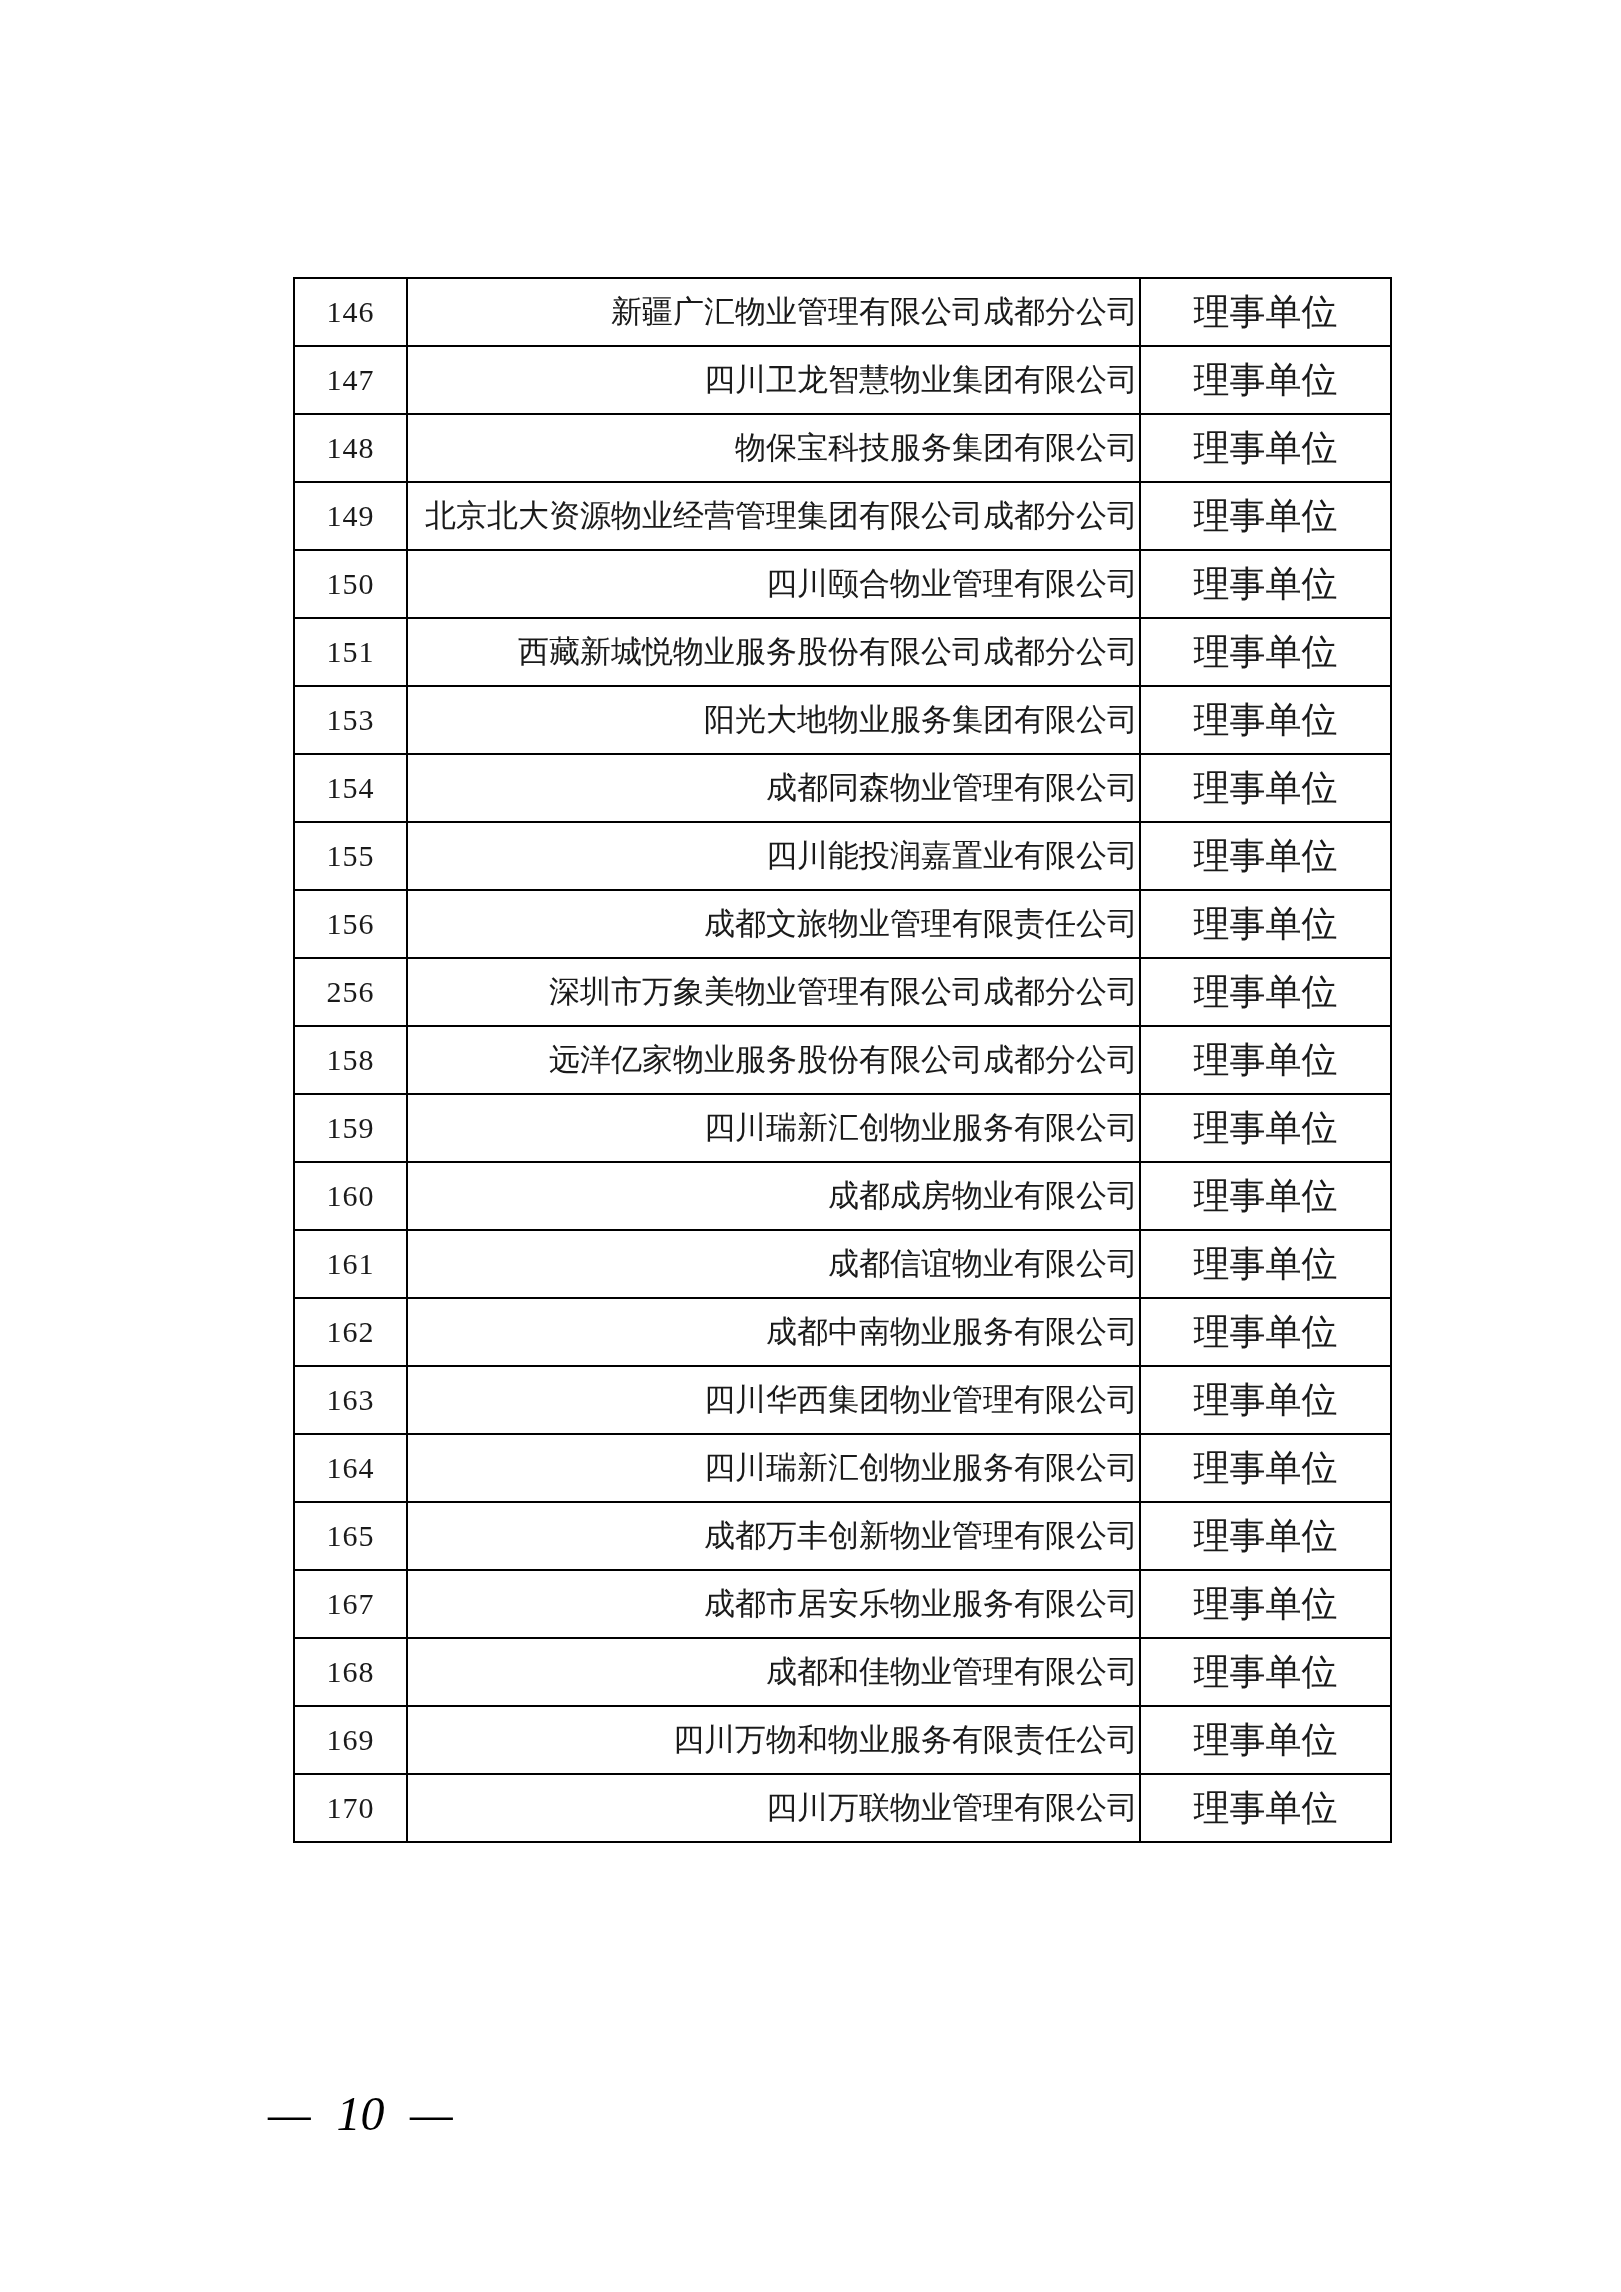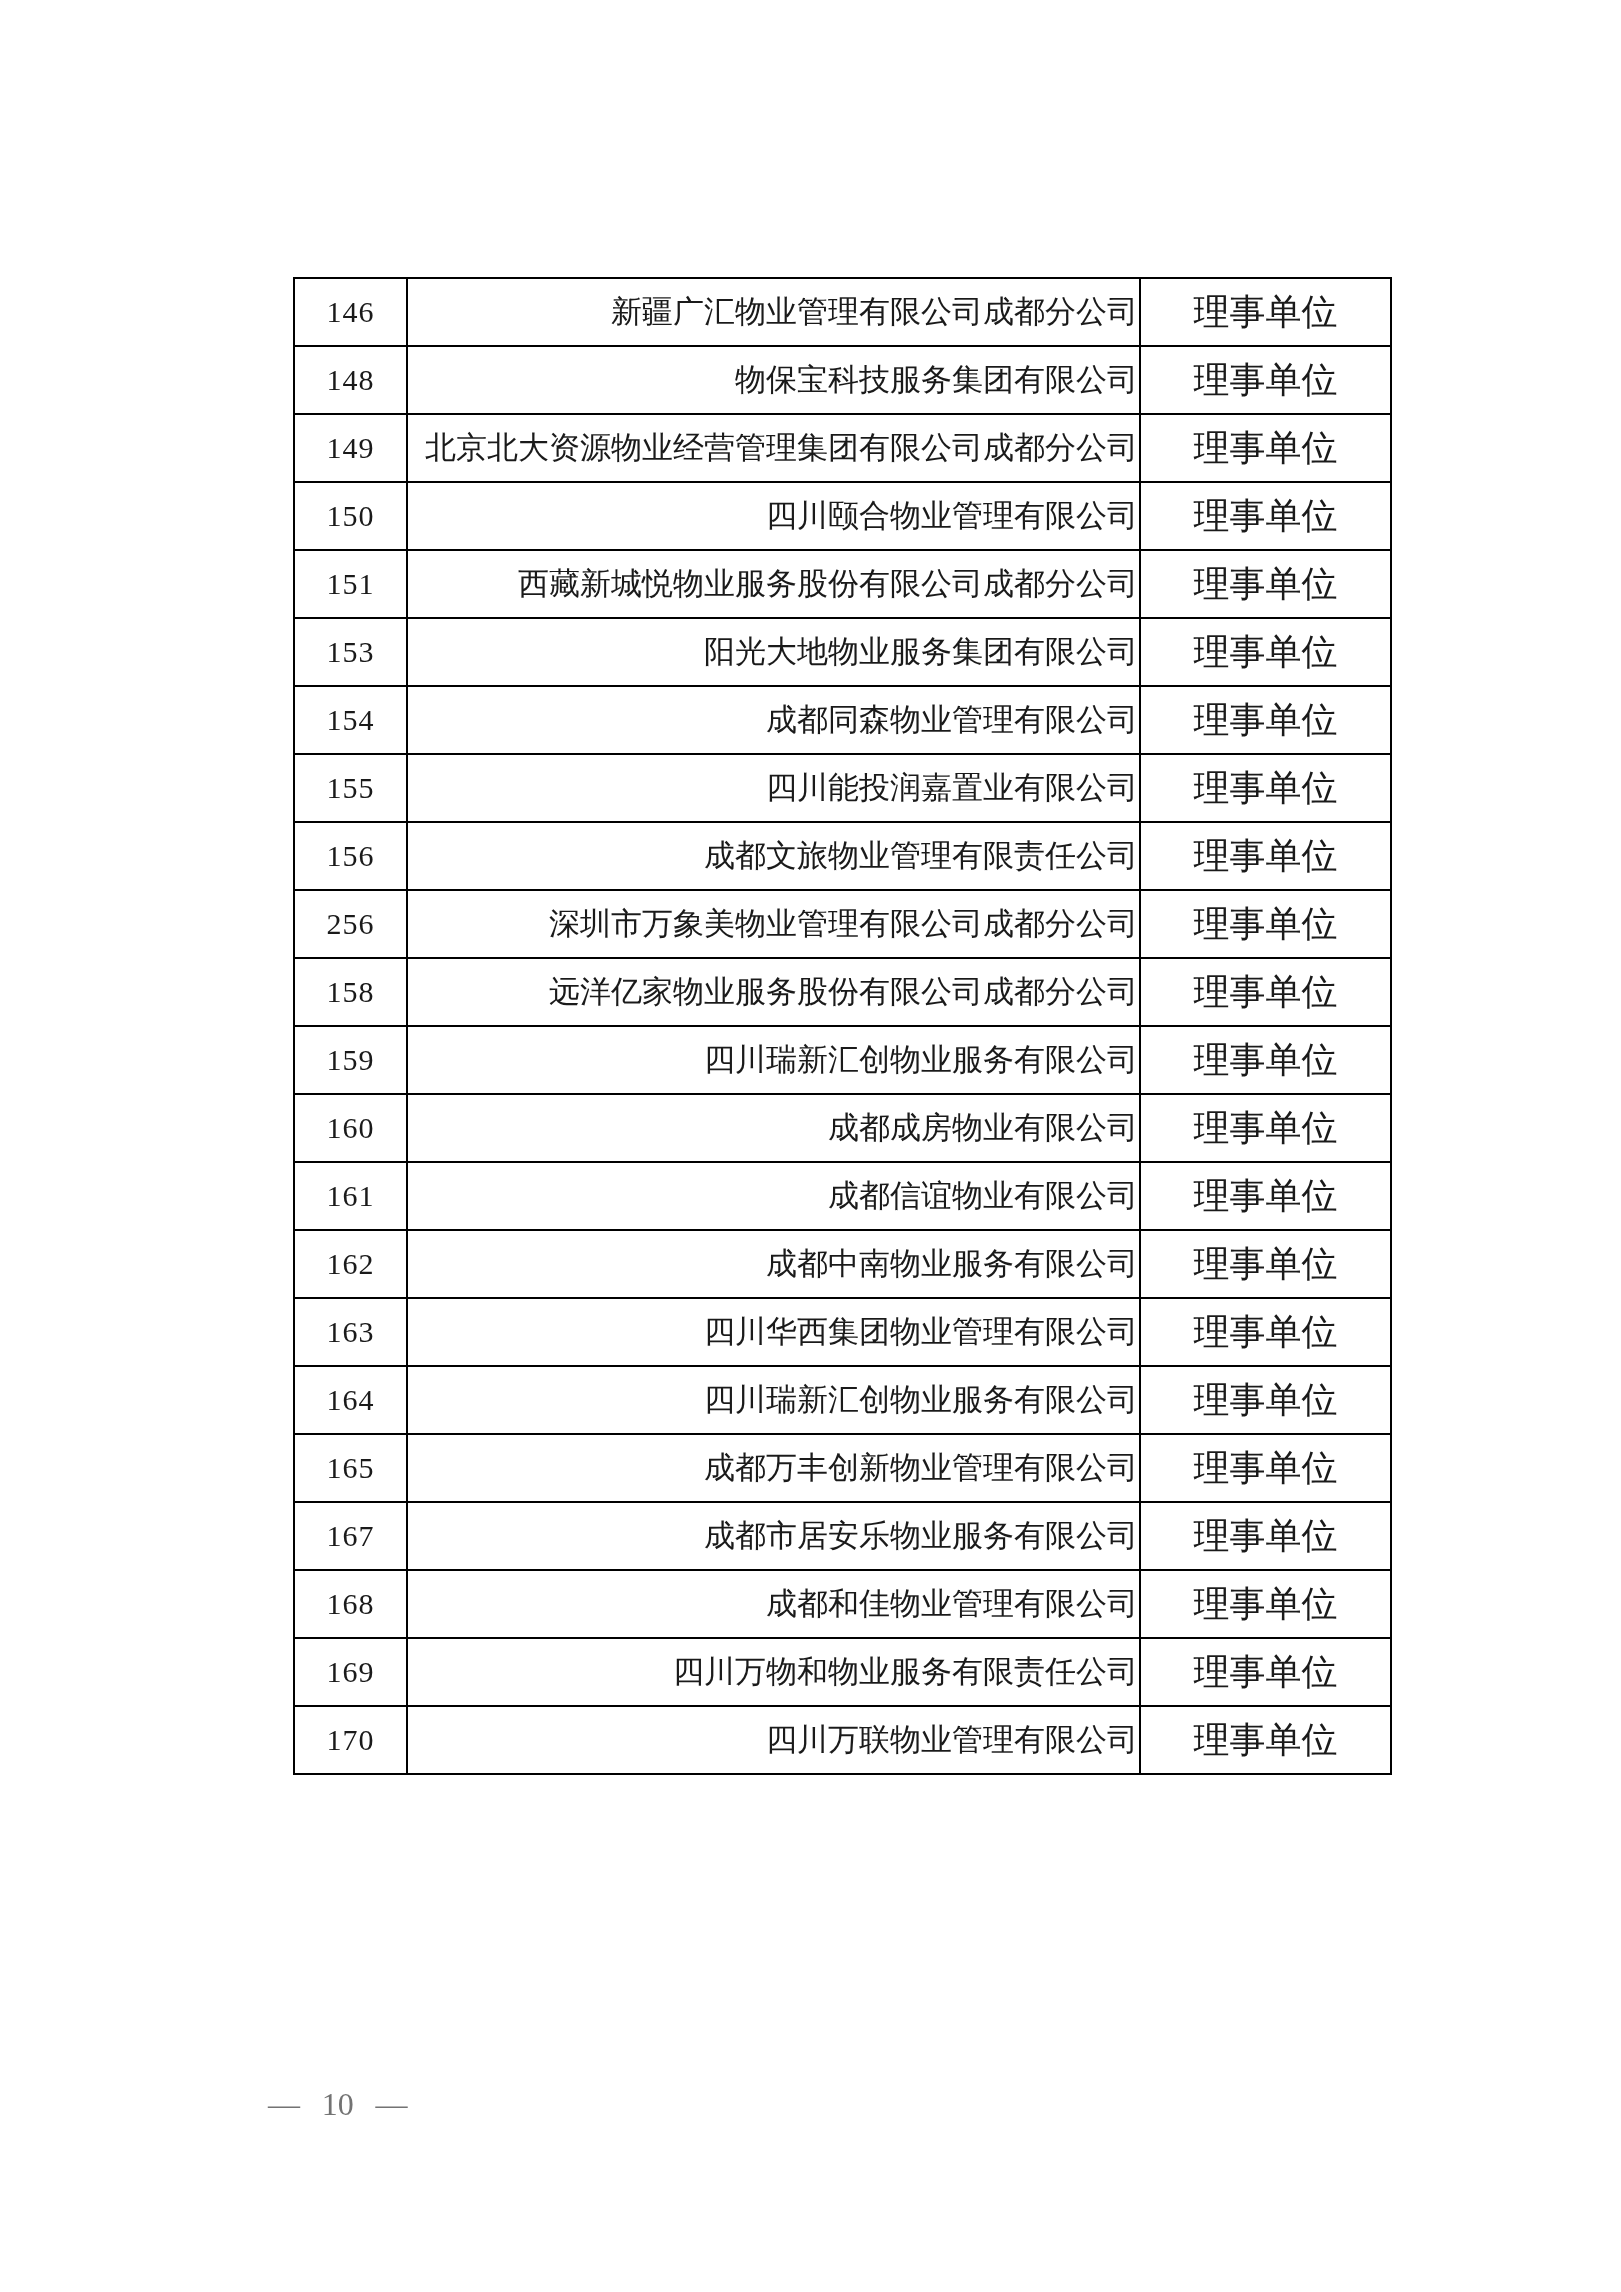--- a/index.html
+++ b/index.html
@@ -71,6 +71,11 @@
         <tr>
           <td class="col-no">146</td>
           <td class="col-name">新疆广汇物业管理有限公司成都分公司</td>
+          <td class="col-role">理事单位</td>
+        </tr>
+        <tr>
+          <td class="col-no">147</td>
+          <td class="col-name">四川卫龙智慧物业集团有限公司</td>
           <td class="col-role">理事单位</td>
         </tr>
         <tr>

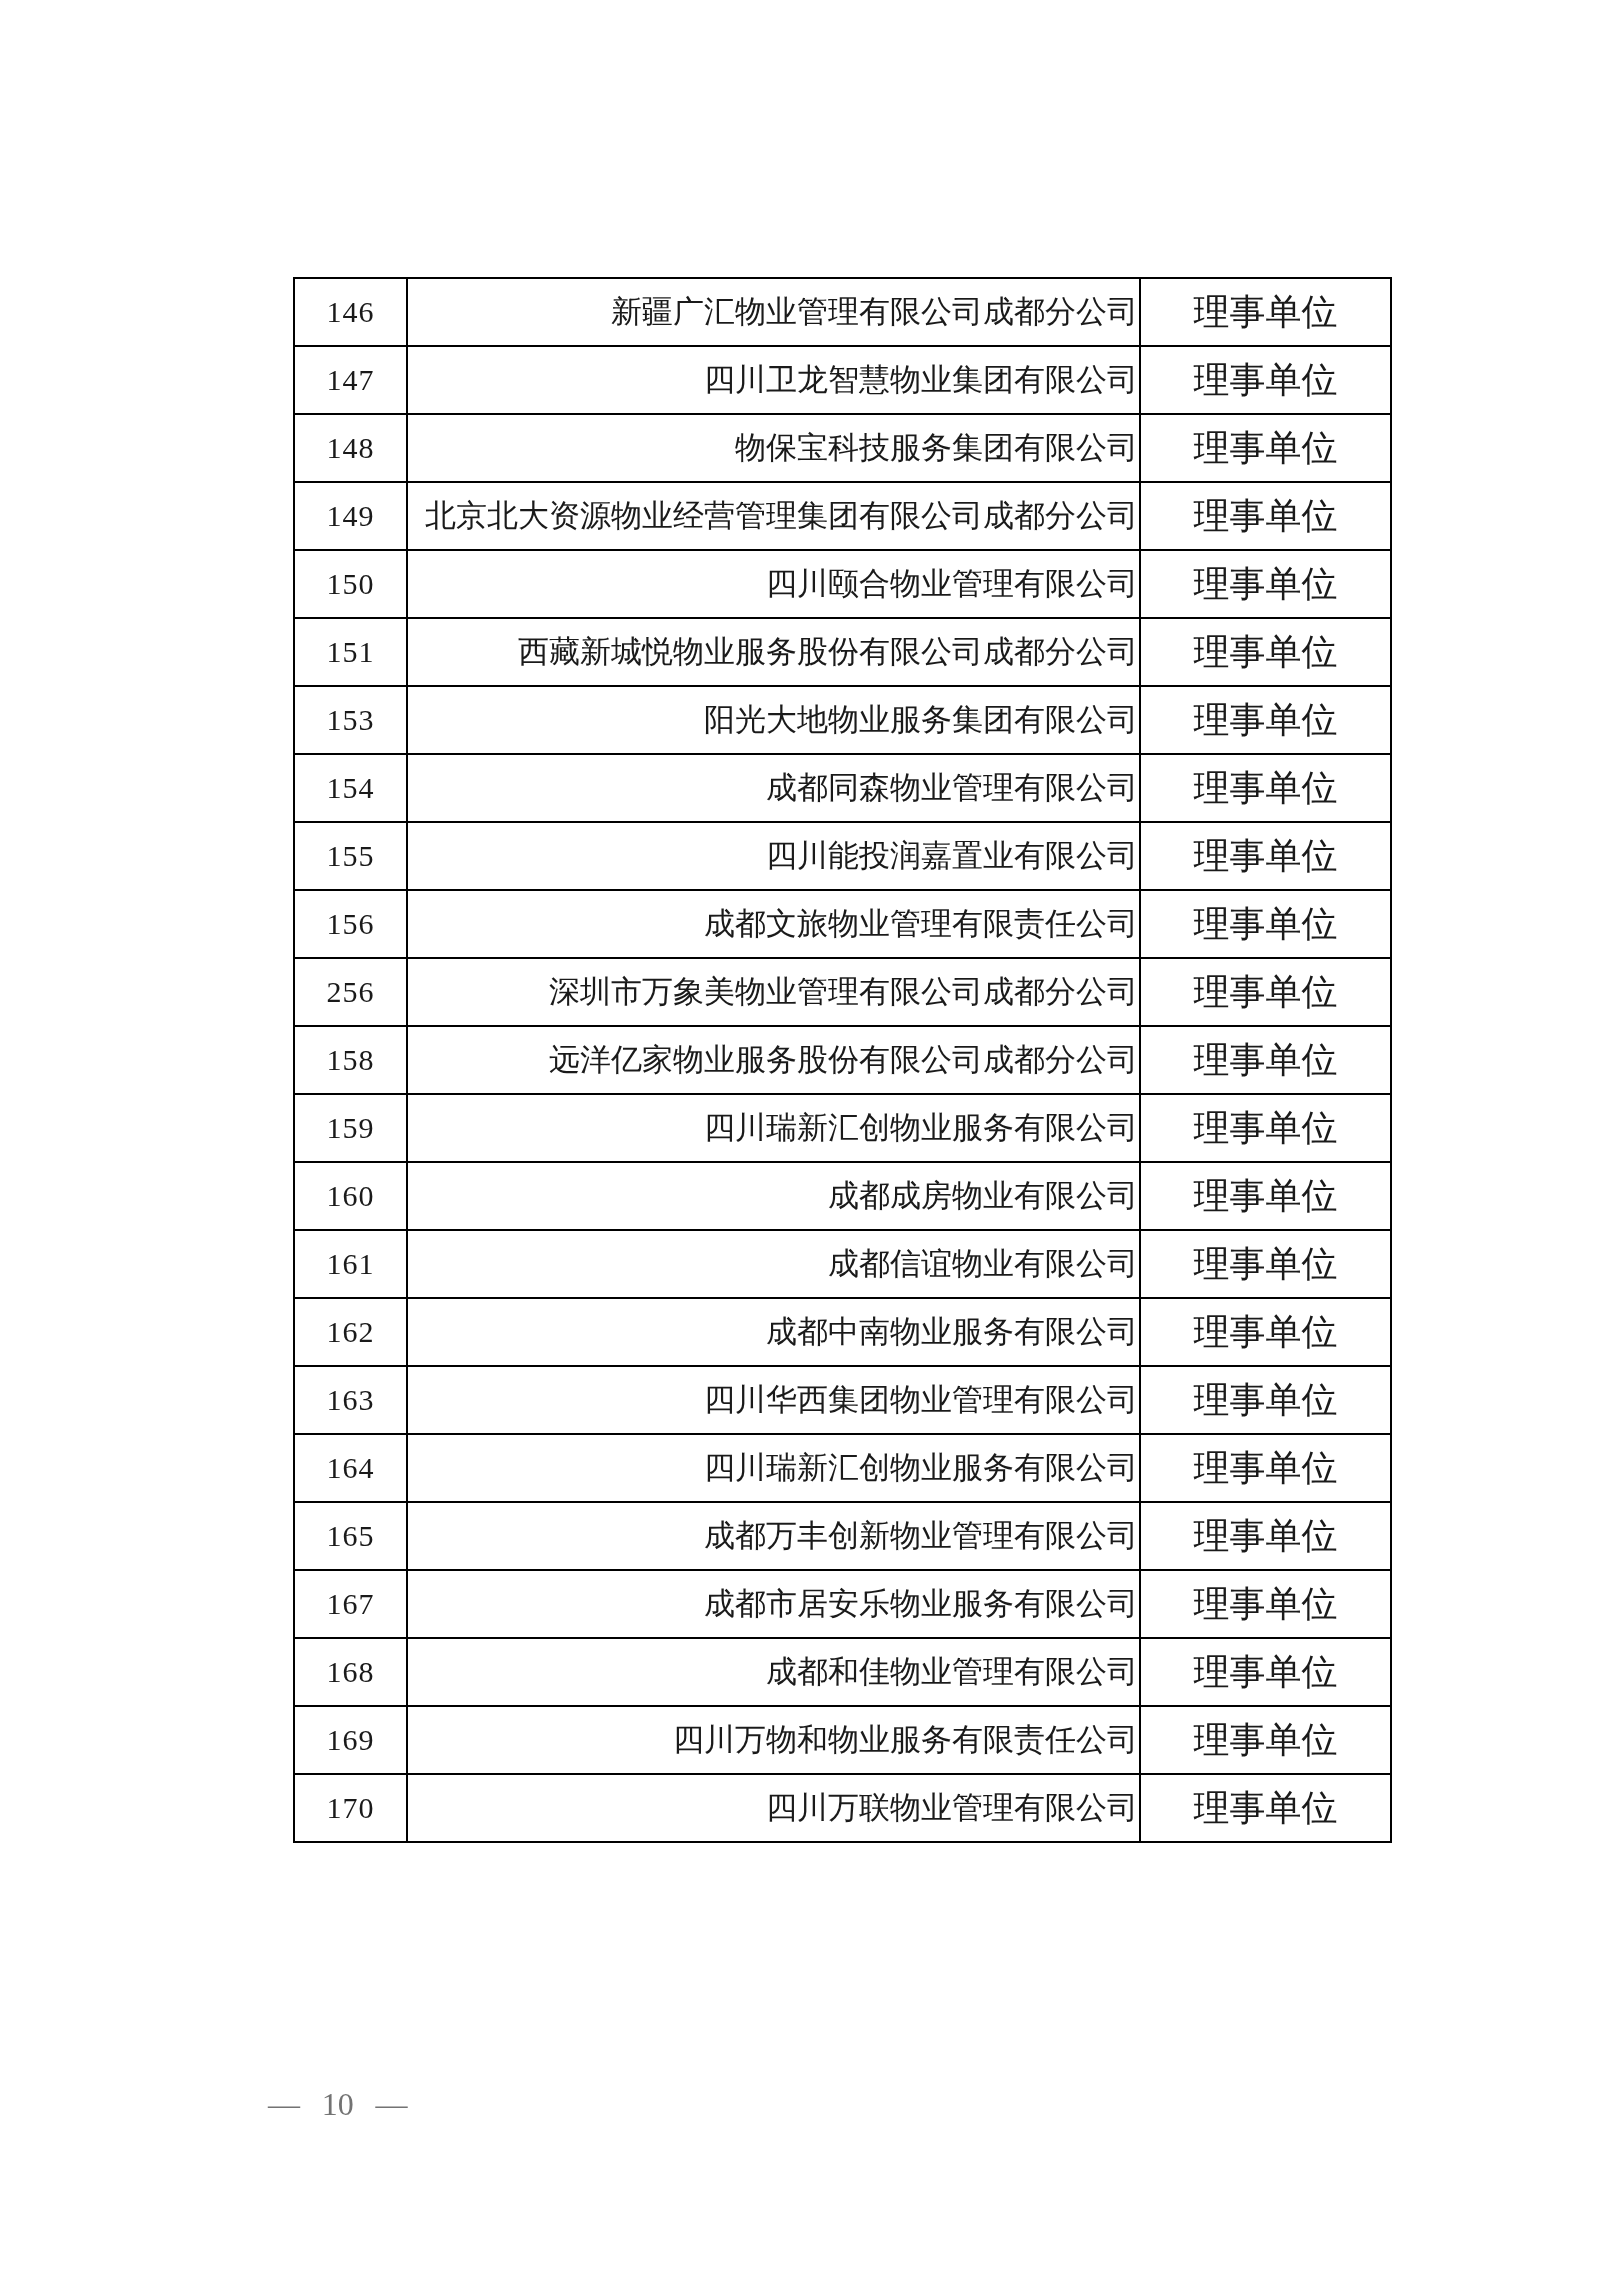--- a/index.html
+++ b/index.html
@@ -50,10 +50,11 @@
     position: absolute;
     left: 256px;
     top: 2086px;
-    font-size: 32px;
+    font-size: 48px;
     word-spacing: 13.7px;
-    color: #737373;
+    color: #000000;
     white-space: nowrap;
+    font-style: italic;
   }
 </style>
 </head>

